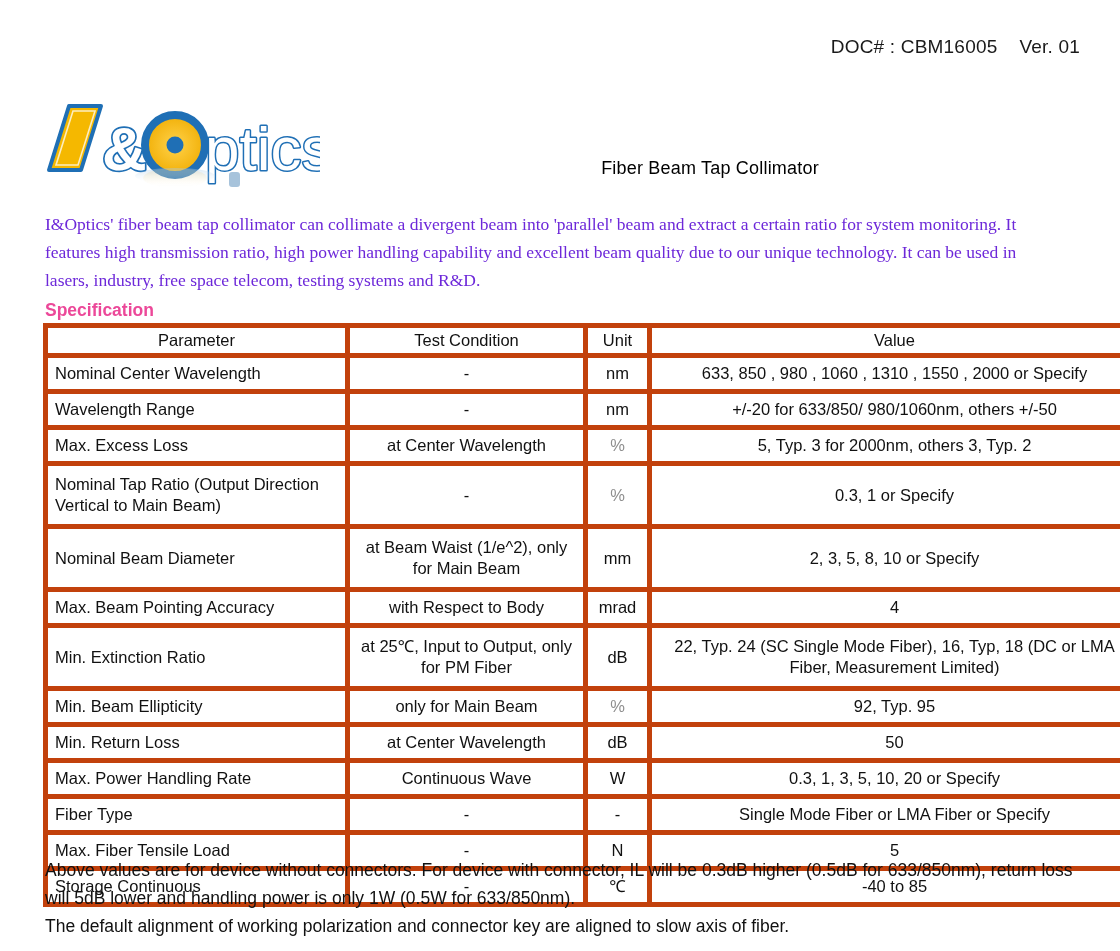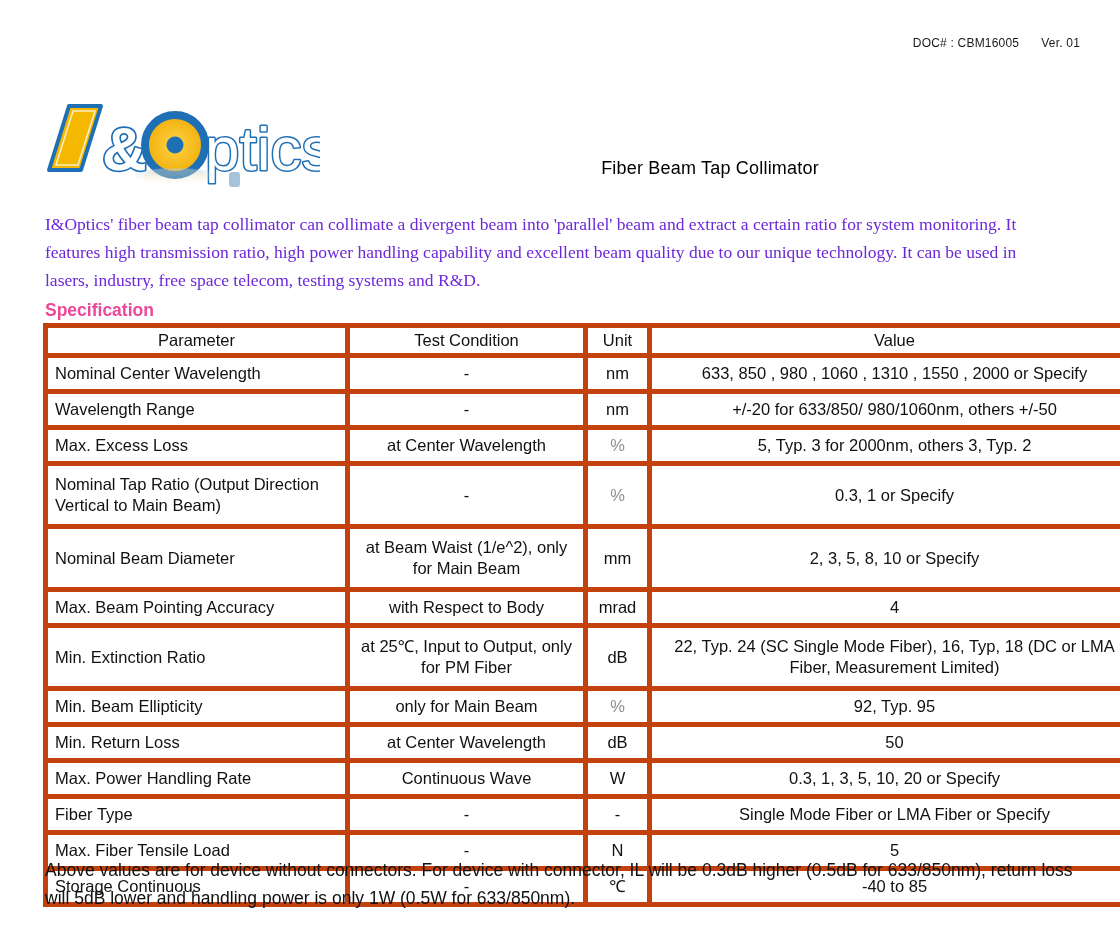--- a/index.html
+++ b/index.html
@@ -21,7 +21,7 @@
     position: absolute;
     top: 36px;
     right: 40px;
-    font-size: 12px;
+    font-size: 19px;
     letter-spacing: 0.2px;
     white-space: nowrap;
     color: #1a1a1a;

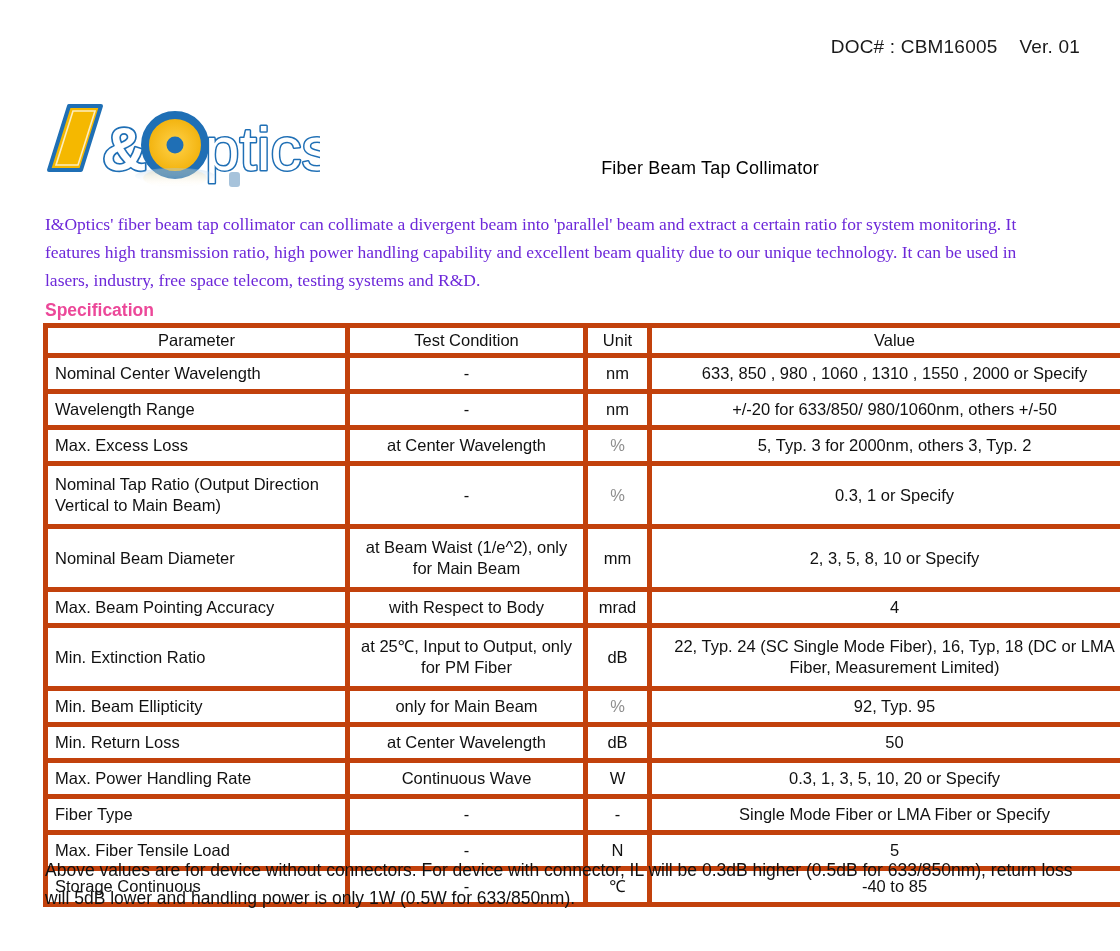--- a/index.html
+++ b/index.html
@@ -261,6 +261,7 @@
 
 <div class="footnotes">
   <p>Above values are for device without connectors. For device with connector, IL will be 0.3dB higher (0.5dB for 633/850nm), return loss will 5dB lower and handling power is only 1W (0.5W for 633/850nm).</p>
+  <p>The default alignment of working polarization and connector key are aligned to slow axis of fiber.</p>
 </div>
 
 </body></html>

